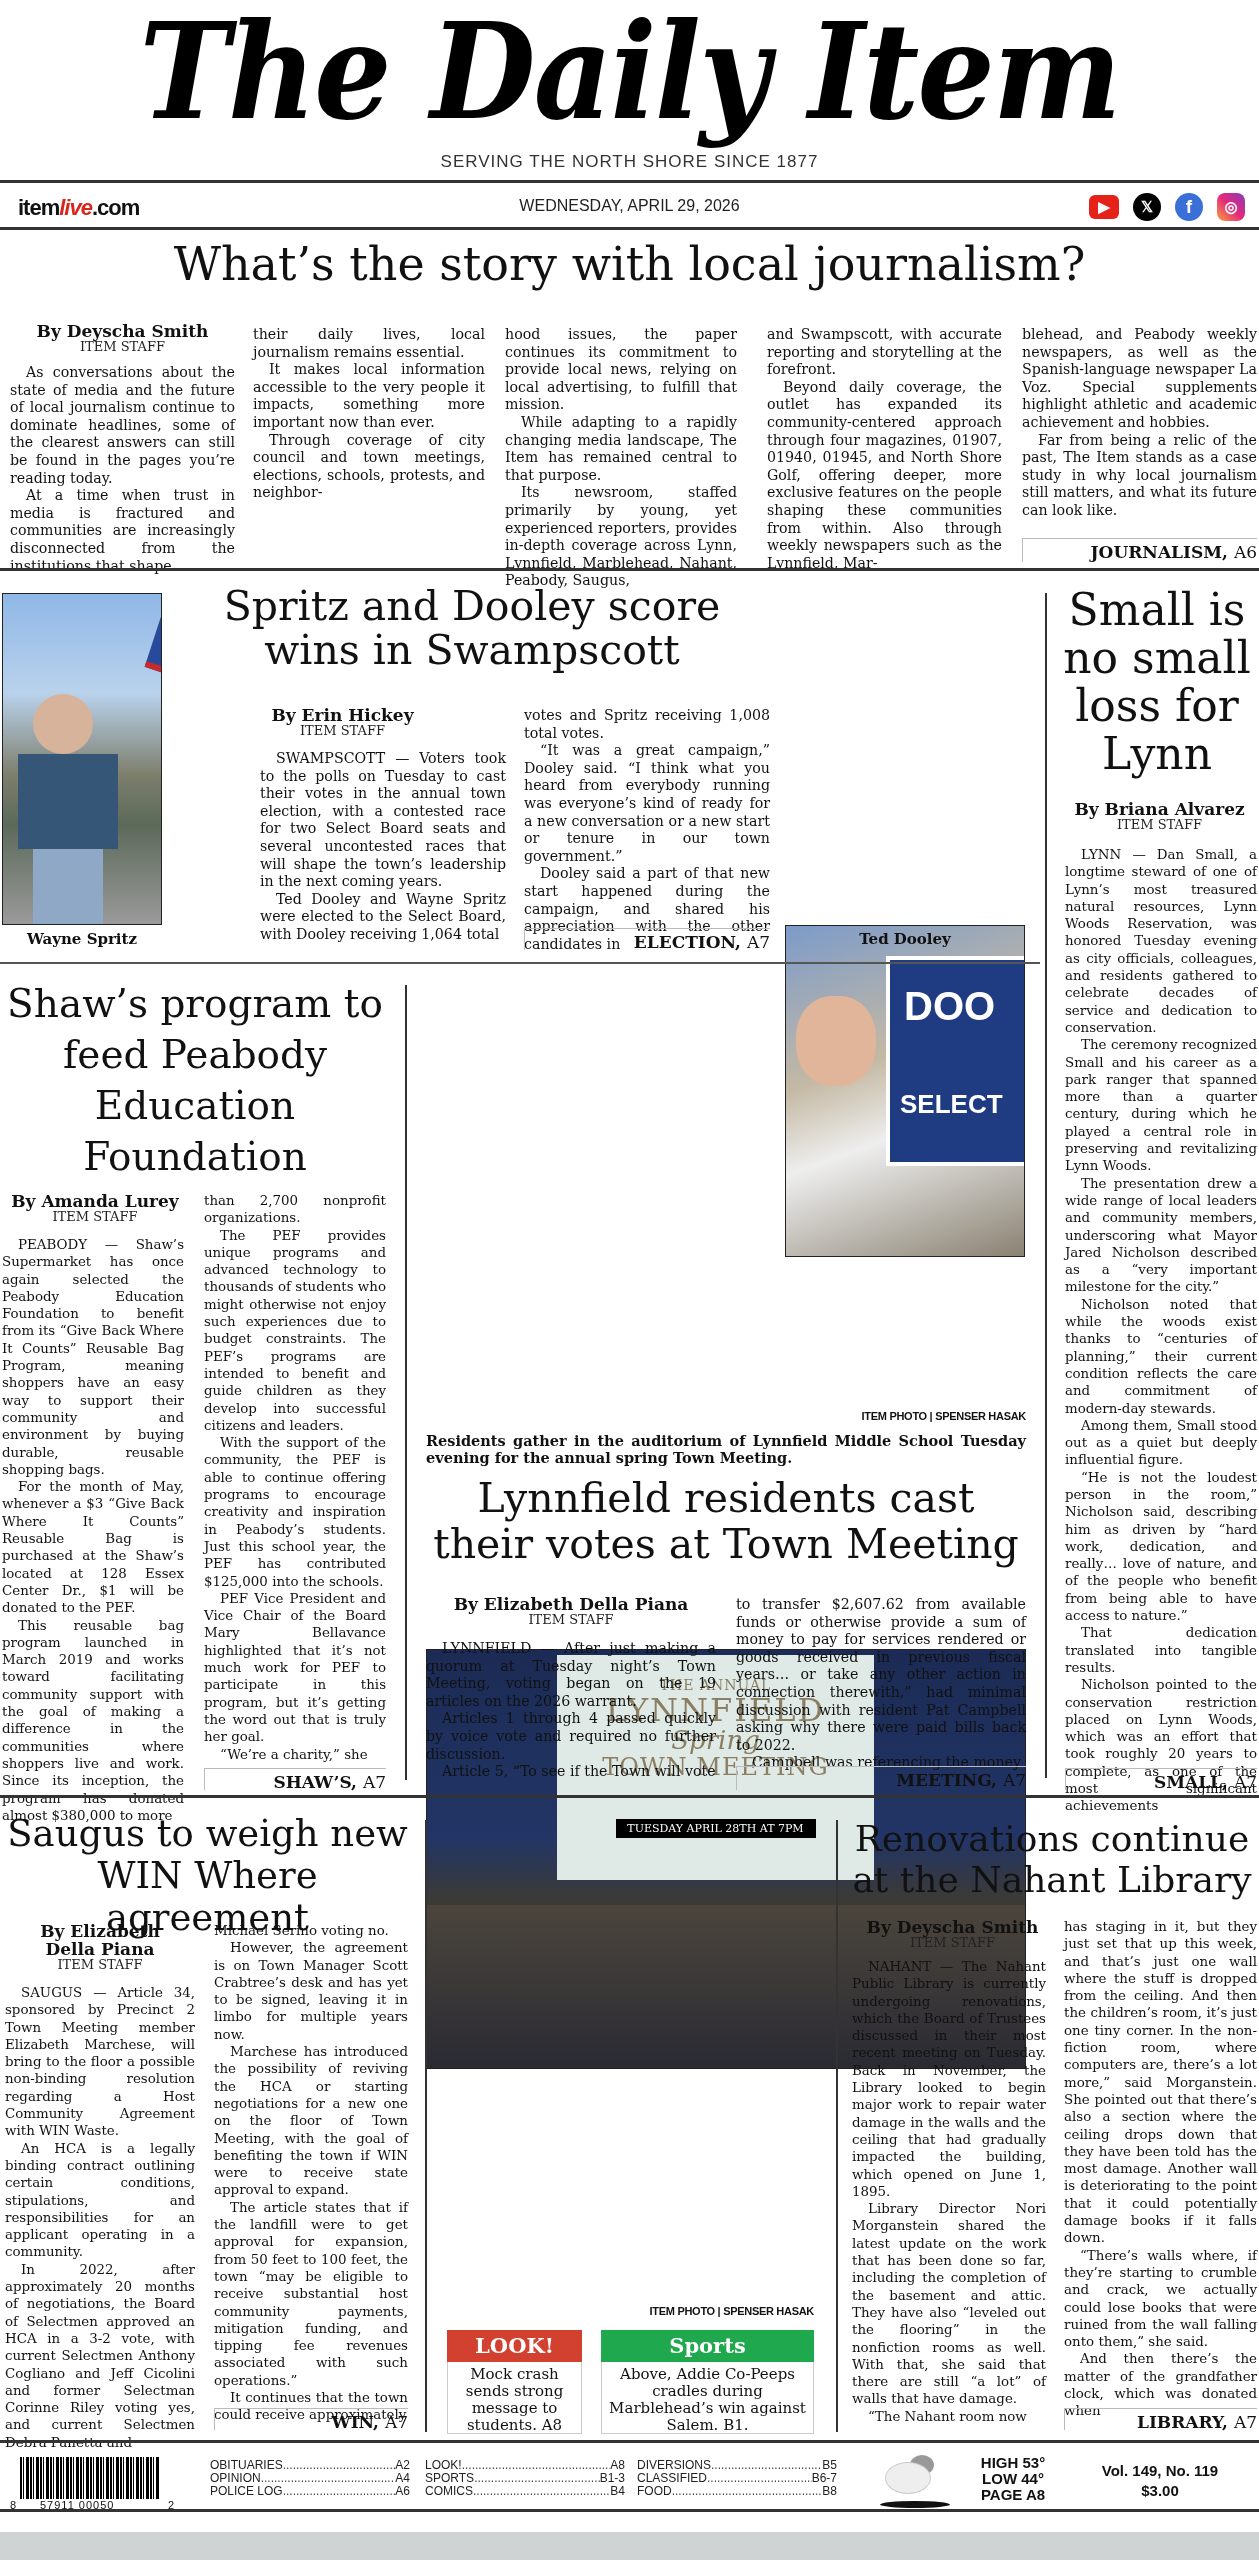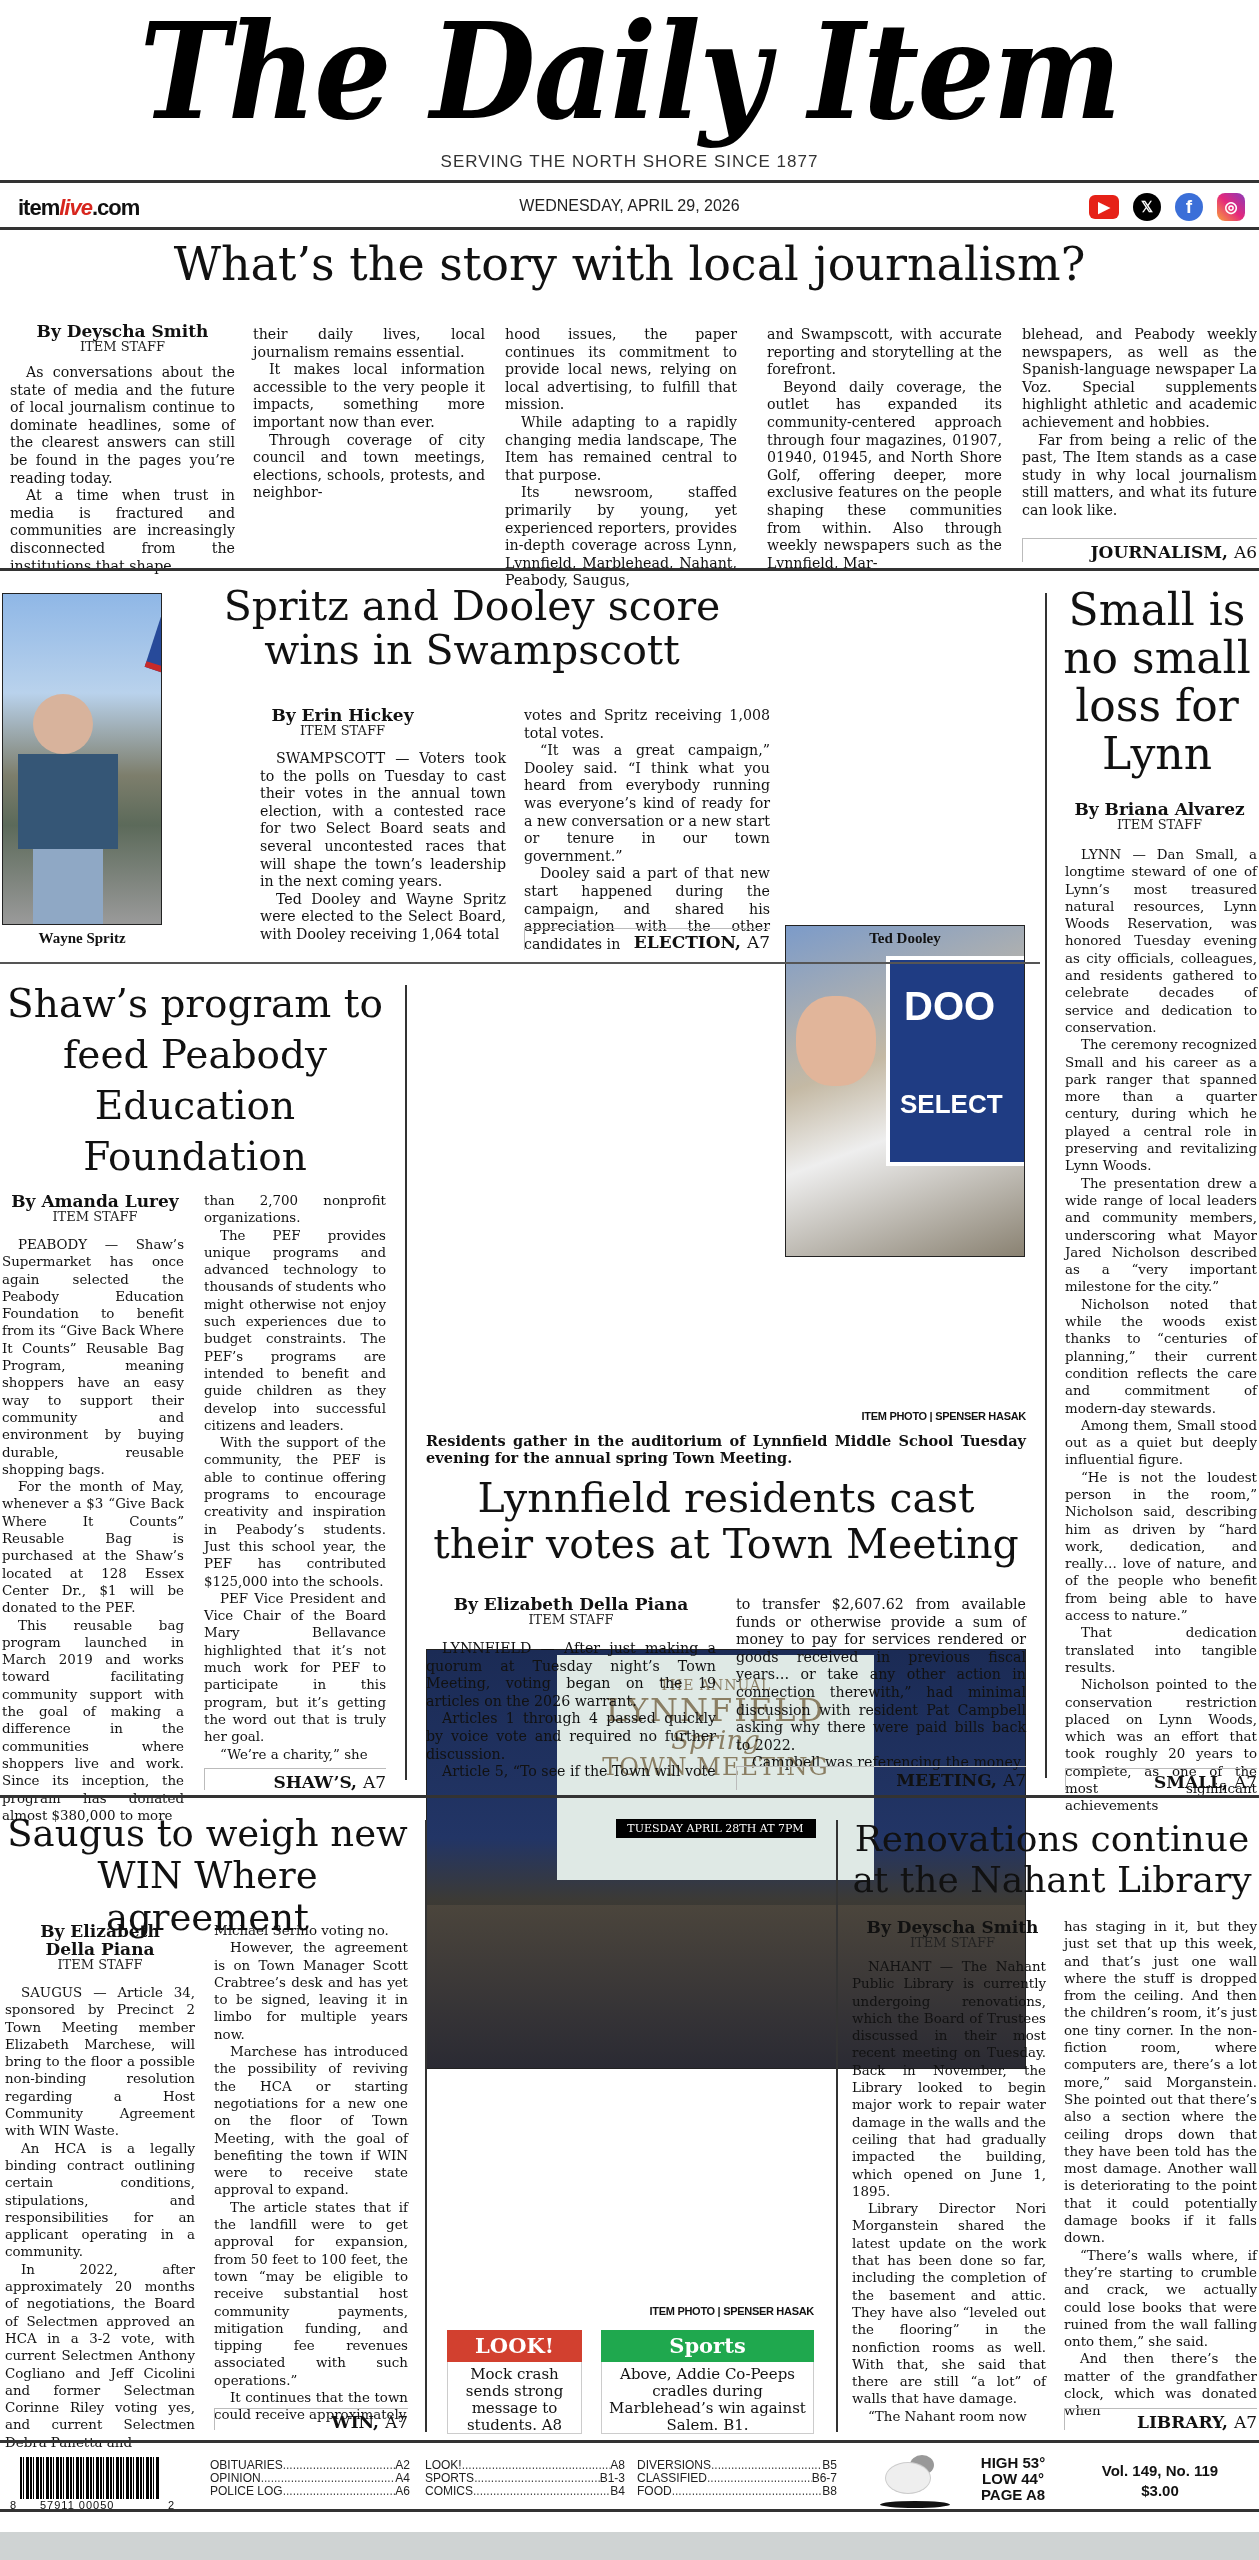--- a/index.html
+++ b/index.html
@@ -35,7 +35,7 @@
   .rule-h { background: #333; height: 3px; }
   .rule-v { background: #333; width: 2px; }
   .photo { border: 1px solid #222; overflow: hidden; }
-  .caption-name { text-align: center; font-weight: bold; font-size: 15px; font-family: Liberation Serif, serif; }
+  .caption-name { text-align: center; font-weight: bold; font-size: 15px; }
   .credit { font-family: "Liberation Sans", sans-serif; font-weight: bold; font-size: 11px; text-align: right; letter-spacing: -0.3px; }
   .cutline { font-weight: bold; font-size: 14.5px; line-height: 17px; text-align: justify; }
 

